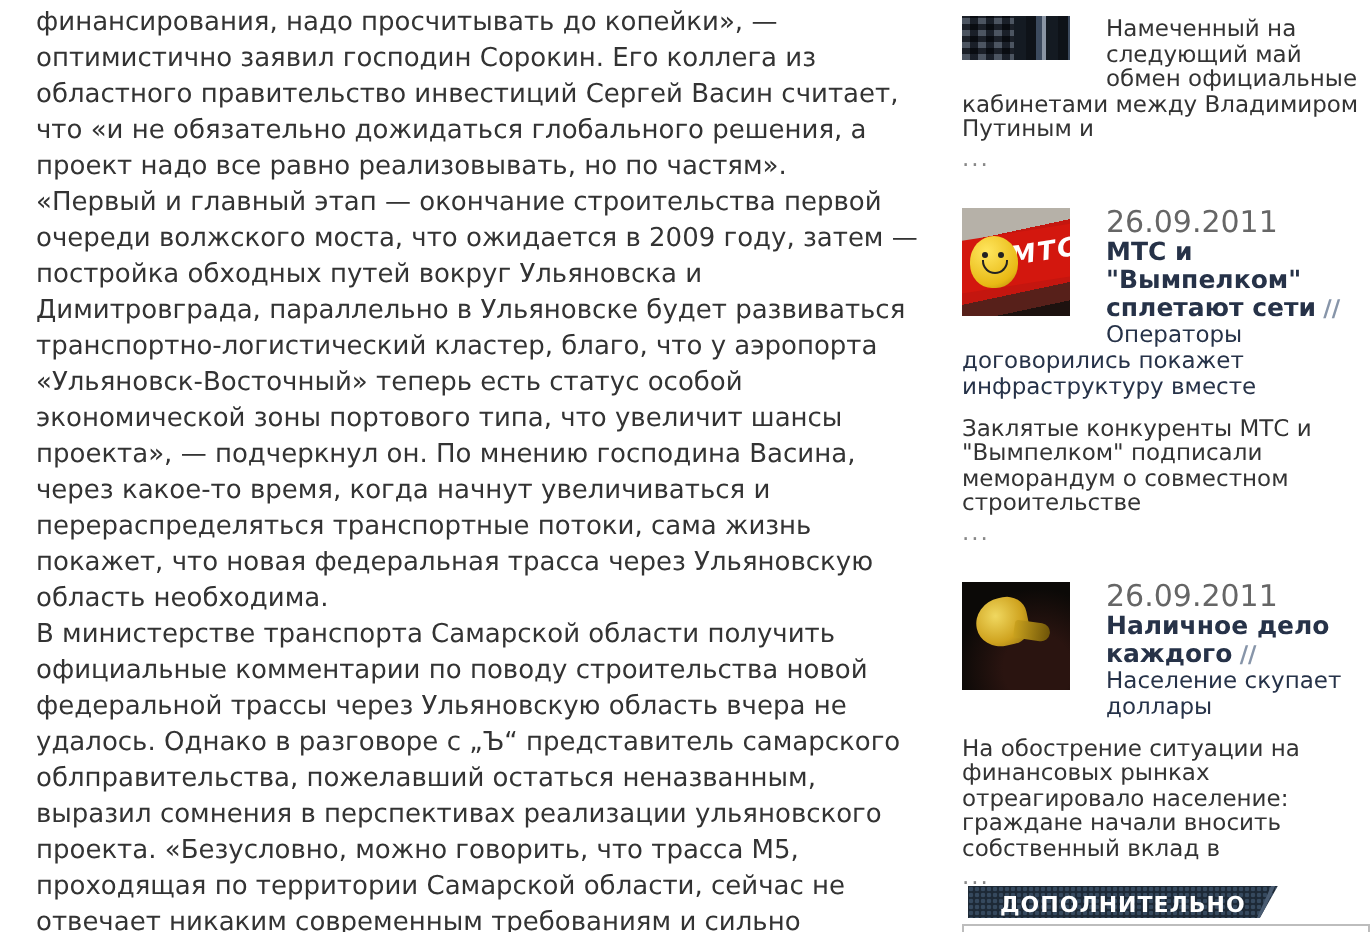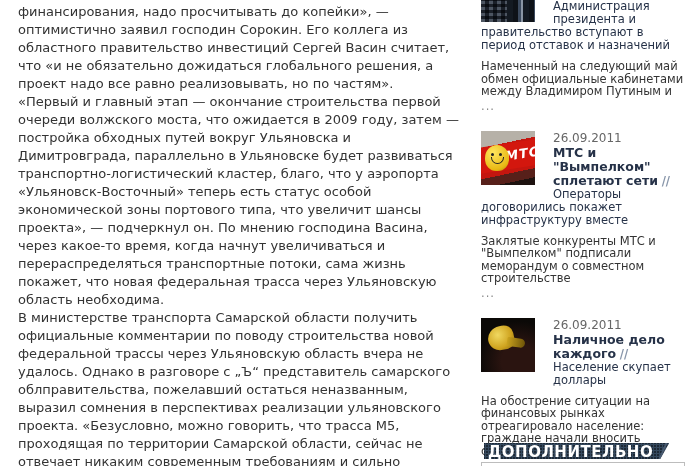--- a/index.html
+++ b/index.html
@@ -131,7 +131,6 @@
     <div class="thumb gov">
       <span class="checker"></span>
     </div>
-    <a class="item-link"><span>Администрация президента и правительство вступают в период отставок и назначений</span></a>
     <div class="item-summary">Намеченный на следующий май обмен официальные кабинетами между Владимиром Путиным и</div>
     <a class="more-link">...</a>
   </div>

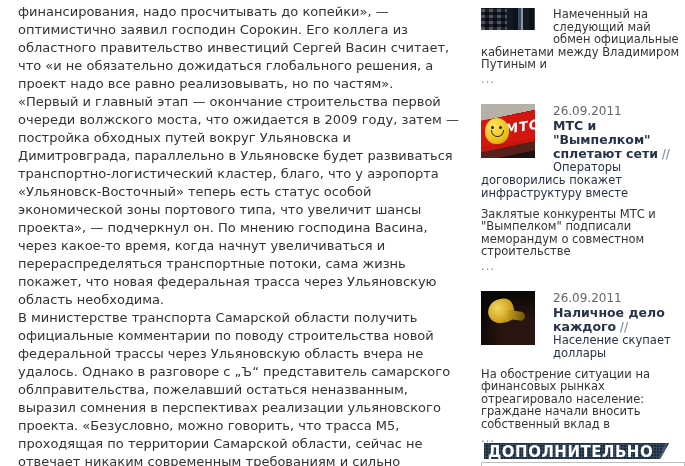--- a/index.html
+++ b/index.html
@@ -83,7 +83,7 @@
     border-radius:2px 6px 6px 2px;transform:rotate(8deg);
   }
 
-  .item-date{font-size:12px;line-height:14px;color:#666666;margin-bottom:1px;}
+  .item-date{font-size:15px;line-height:14px;color:#666666;margin-bottom:1px;}
   .item-link{
     font-size:11.5px;line-height:13px;color:#263248;text-decoration:none;display:block;
   }

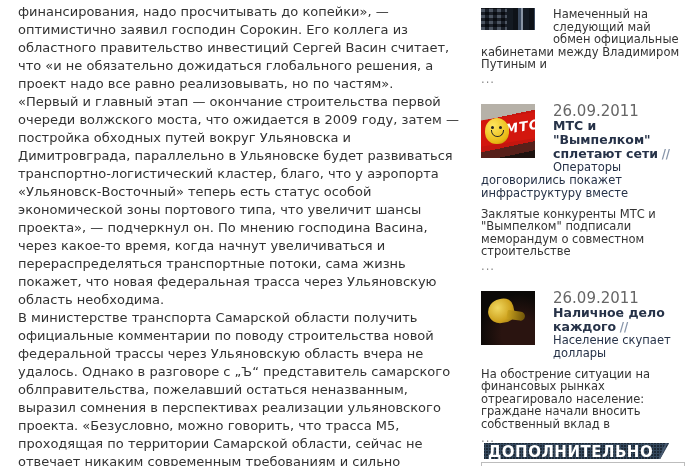--- a/index.html
+++ b/index.html
@@ -102,12 +102,12 @@
   }
   .extra-tab{
     position:absolute;left:484px;top:443px;height:16px;z-index:2;
-    padding:0 16px 0 4px;
+    padding:0 16px 0 16px;
     background-color:#1d2936;
     background-image:radial-gradient(circle,rgba(110,145,185,0.30) 1px,transparent 1.3px);
     background-size:3px 3px;
     clip-path:polygon(0 0,100% 0,calc(100% - 9px) 100%,0 100%);
-    color:#ffffff;font-size:15px;font-weight:bold;line-height:19px;
+    color:#ffffff;font-size:11px;font-weight:bold;line-height:19px;
     letter-spacing:0.5px;
   }
   .extra-tab::after{

